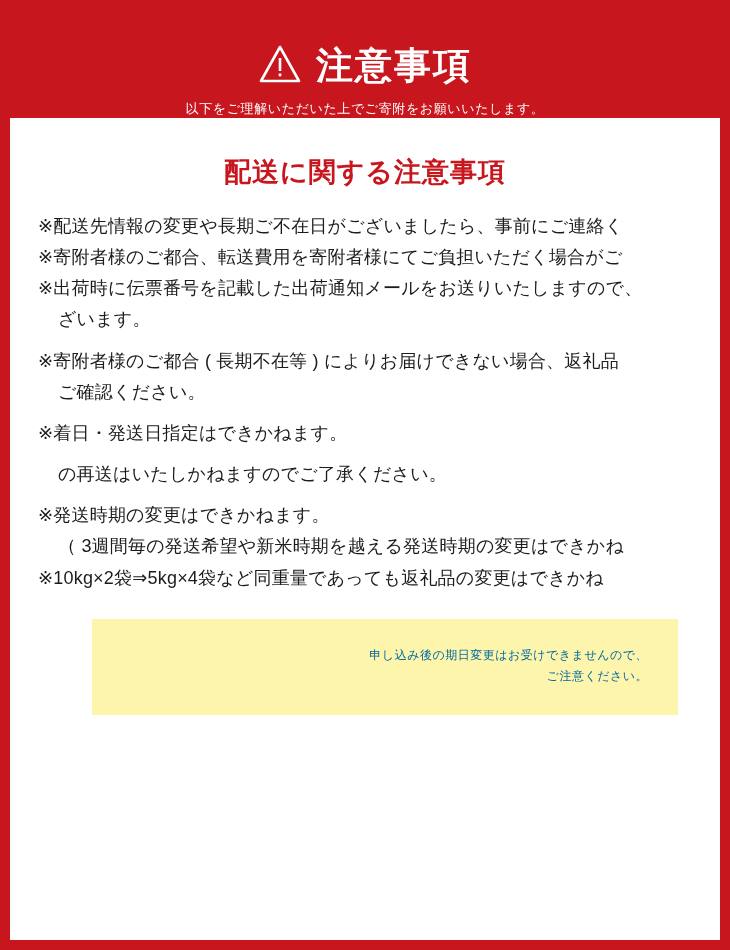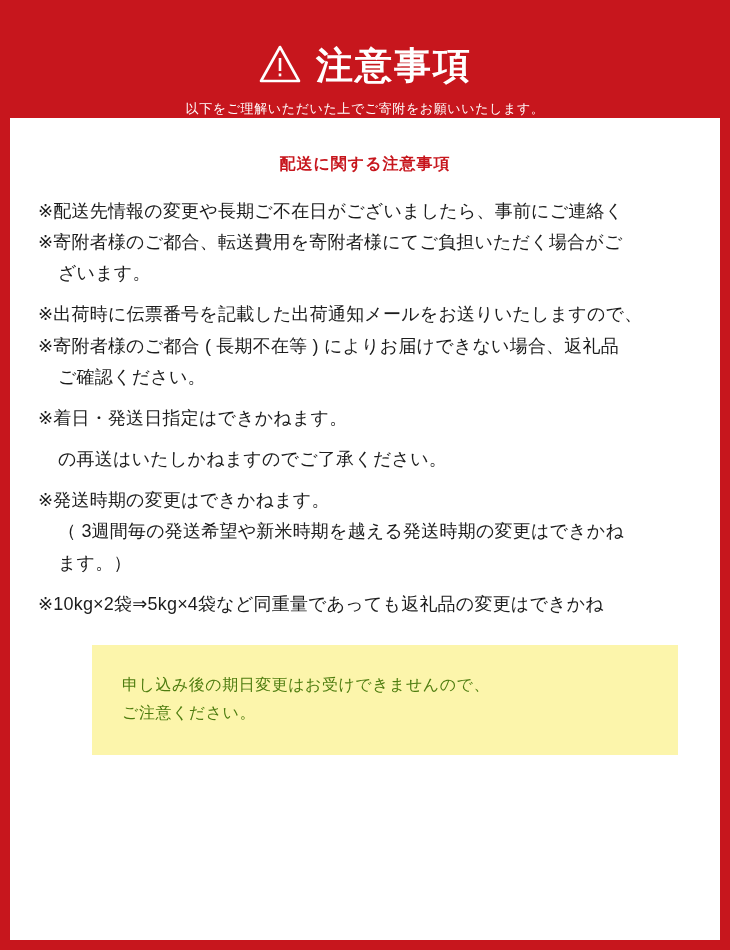--- a/index.html
+++ b/index.html
@@ -84,7 +84,7 @@
   .card-title {
     text-align: center;
     color: #c7161d;
-    font-size: 16px;
+    font-size: 27px;
     font-weight: bold;
     letter-spacing: 1px;
     margin: 14px 0 22px 0;

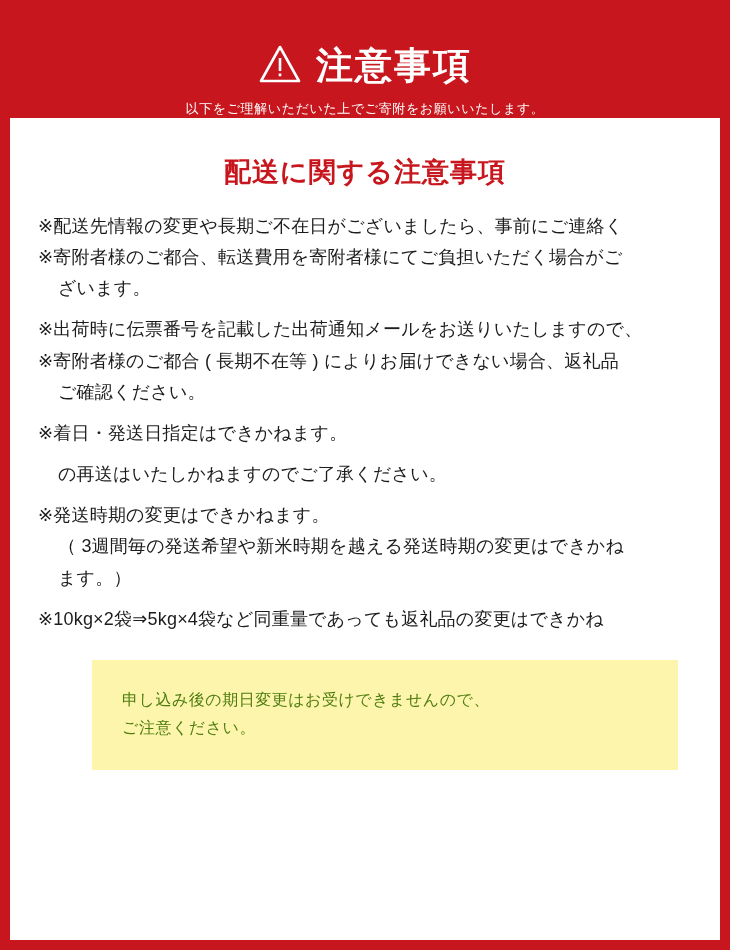--- a/index.html
+++ b/index.html
@@ -154,9 +154,9 @@
       <p class="note tight">※配送先情報の変更や長期ご不在日がございましたら、事前にご連絡く</p>
 
       <p class="note tight">※寄附者様のご都合、転送費用を寄附者様にてご負担いただく場合がご</p>
+      <p class="note tight">※出荷時に伝票番号を記載した出荷通知メールをお送りいたしますので、</p>
+
       <p class="note cont">ざいます。</p>
-
-      <p class="note tight">※出荷時に伝票番号を記載した出荷通知メールをお送りいたしますので、</p>
       <p class="note tight">※寄附者様のご都合 ( 長期不在等 ) によりお届けできない場合、返礼品</p>
 
       <p class="note cont">ご確認ください。</p>

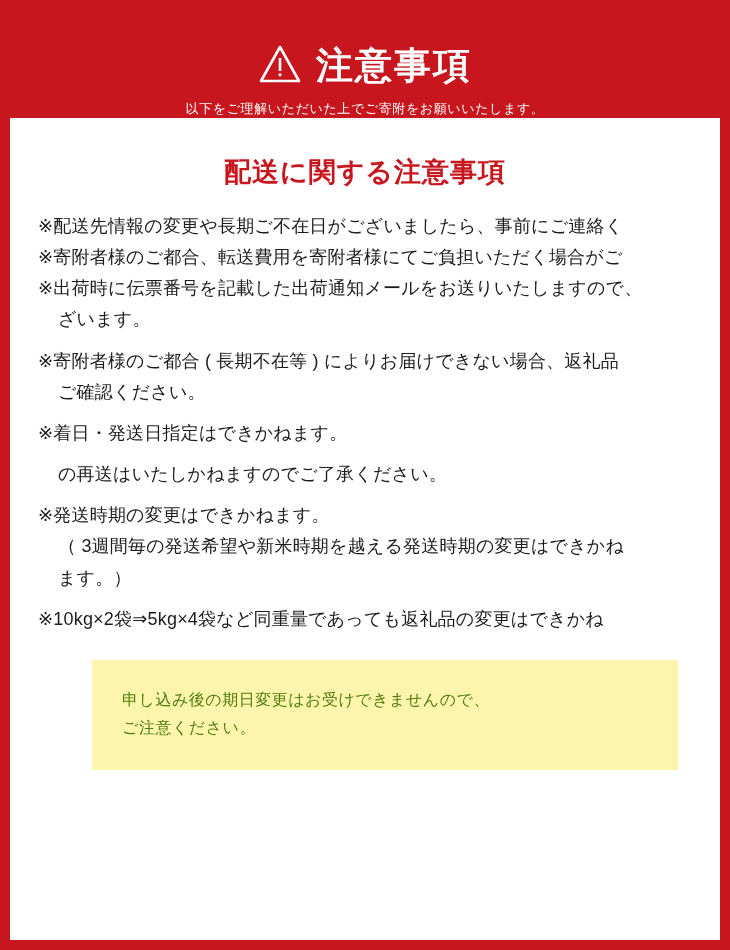--- a/index.html
+++ b/index.html
@@ -166,7 +166,6 @@
 
       <p class="note tight">※発送時期の変更はできかねます。</p>
       <p class="note tight cont">（ 3週間毎の発送希望や新米時期を越える発送時期の変更はできかね</p>
-      <p class="note cont">ます。）</p>
 
       <p class="note tight">※10kg×2袋⇒5kg×4袋など同重量であっても返礼品の変更はできかね</p>
     </div>

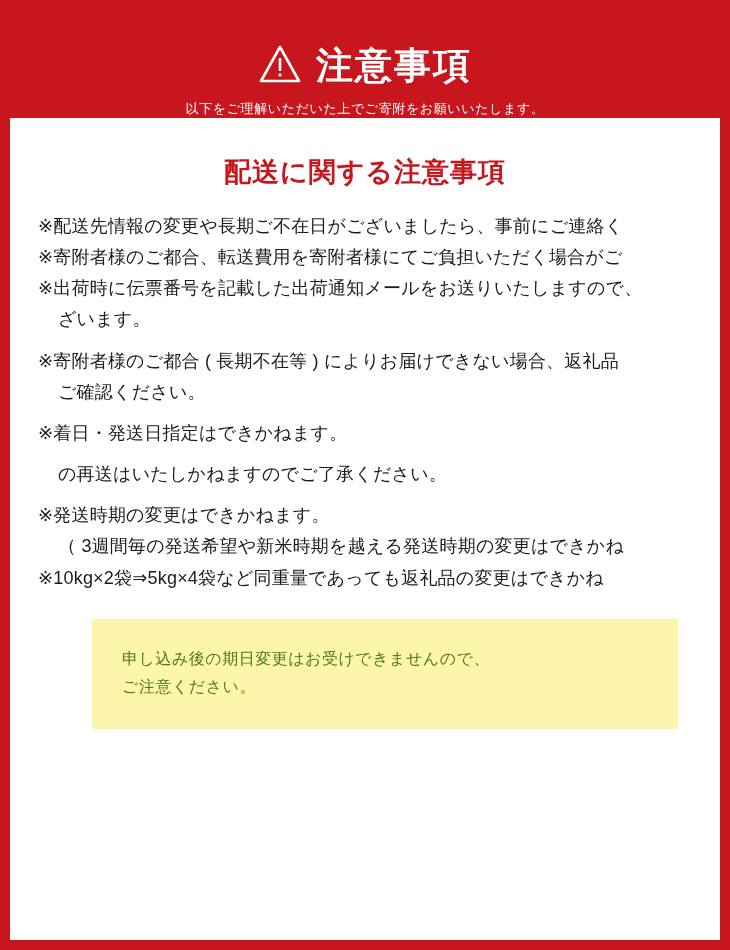--- a/index.html
+++ b/index.html
@@ -124,10 +124,11 @@
   }
 
   .callout-line {
-    font-size: 16px;
+    font-size: 12px;
     line-height: 1.75;
-    color: #4d7c0f;
+    color: #0369a1;
     letter-spacing: 0.5px;
+    text-align: right;
   }
 </style>
 </head>

